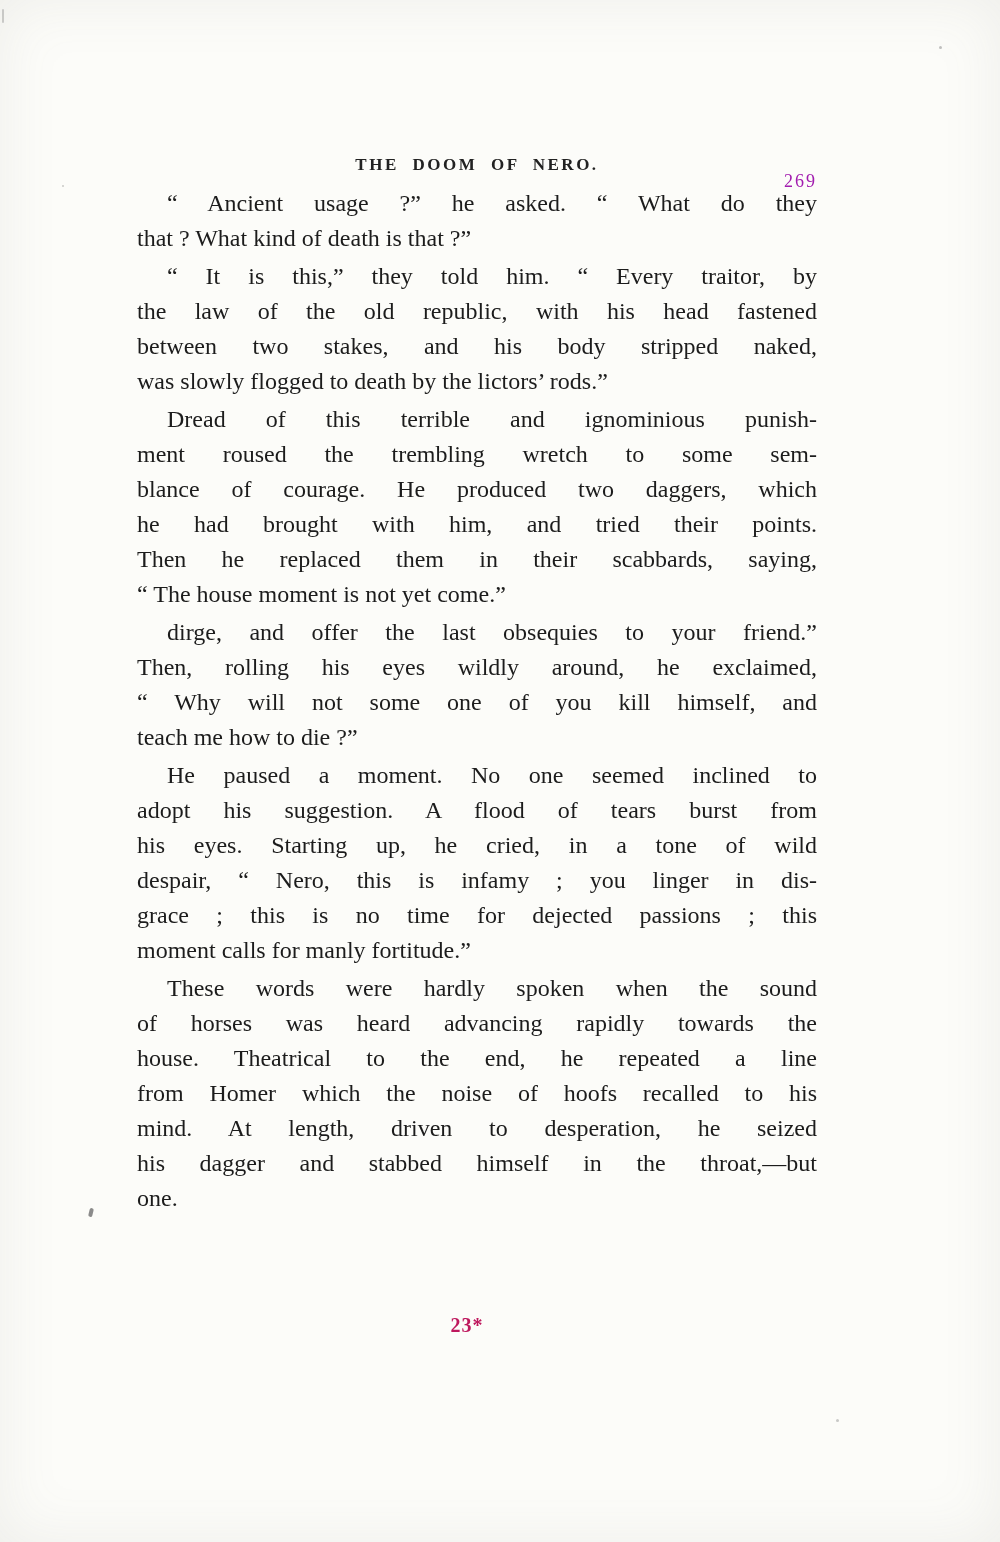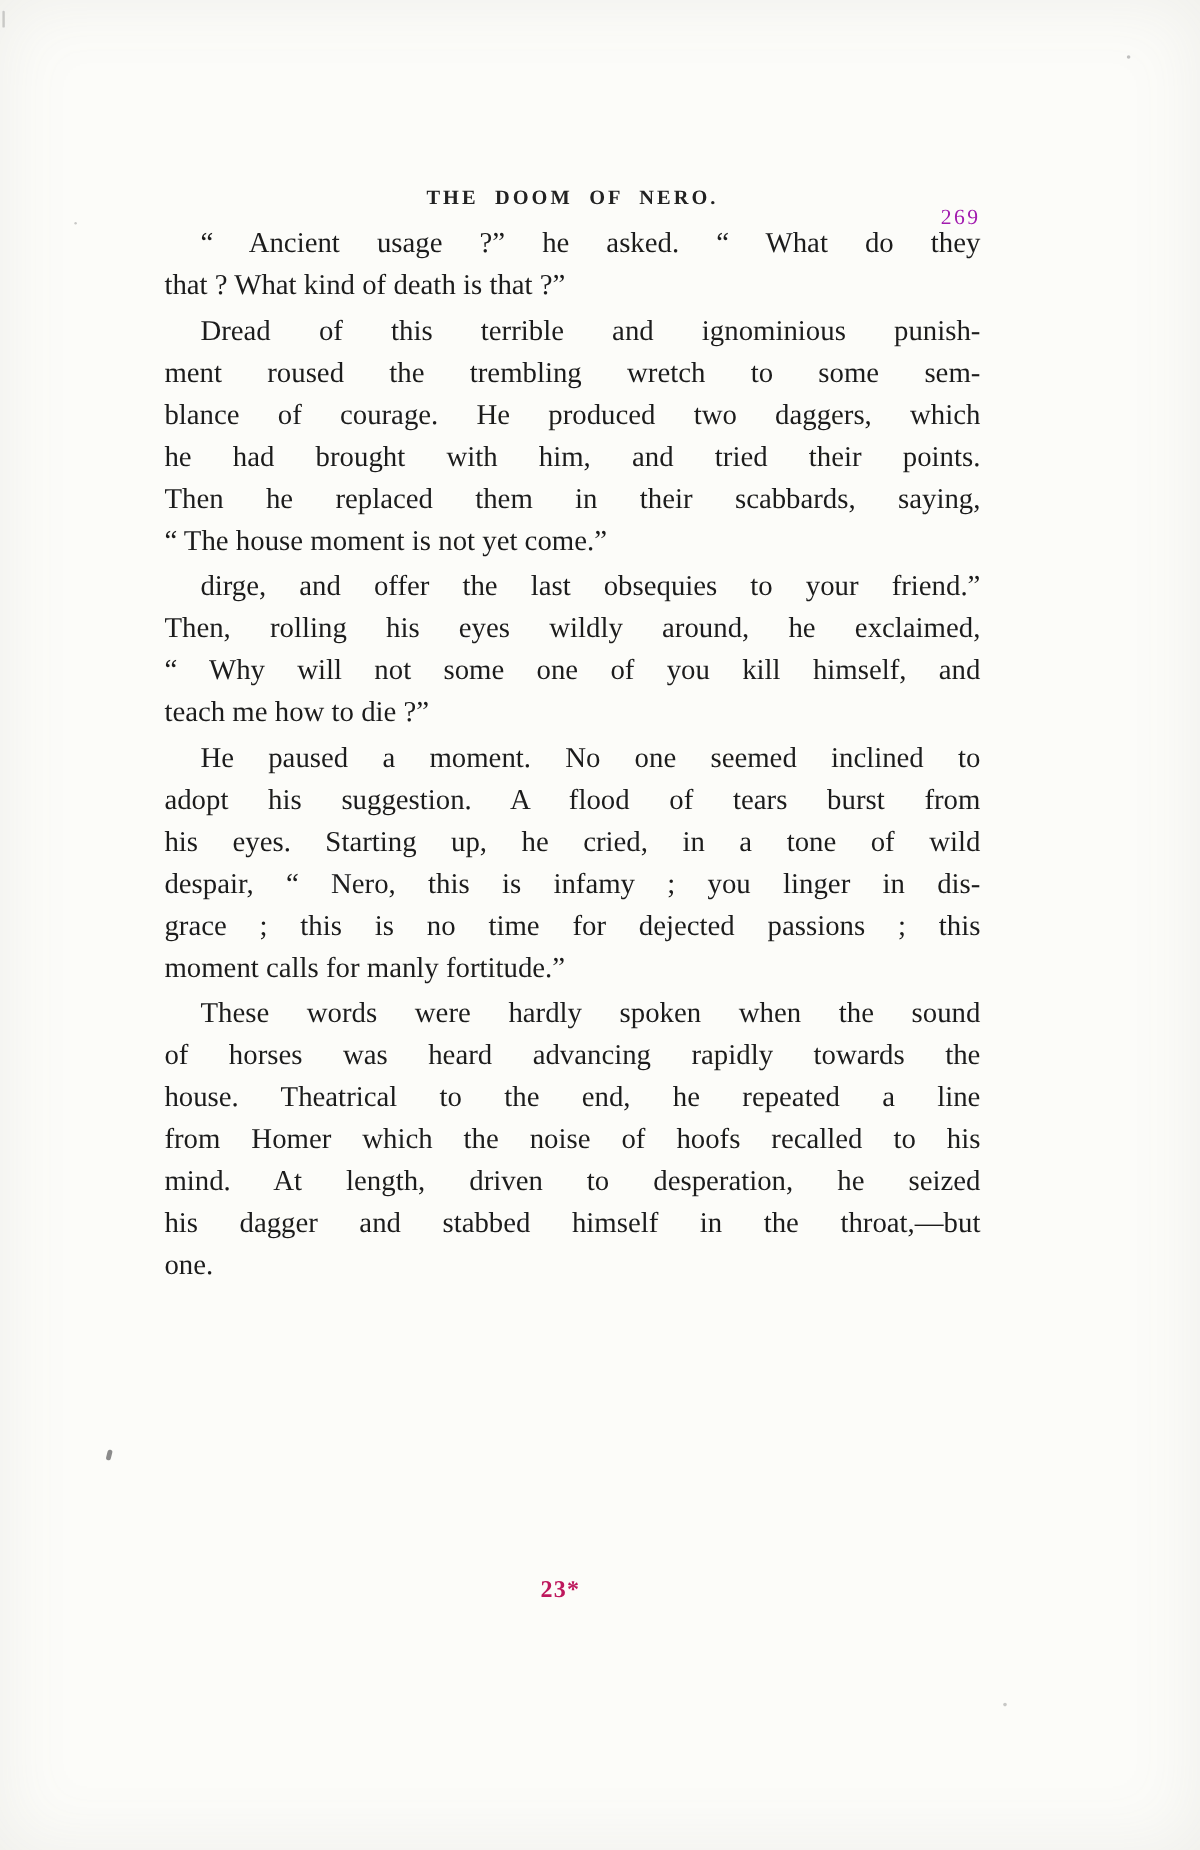--- a/index.html
+++ b/index.html
@@ -95,6 +95,12 @@
         <div class="line">that ?   What kind of death is that ?”</div>
       </div>
     <div class="paragraph">
+        <div class="line">“ It  is  this,” they  told  him.   “ Every  traitor,  by</div>
+        <div class="line">the  law  of  the old republic, with  his  head  fastened</div>
+        <div class="line">between  two  stakes,  and  his  body  stripped  naked,</div>
+        <div class="line">was slowly flogged to death by the lictors’ rods.”</div>
+      </div>
+    <div class="paragraph">
         <div class="line">Dread  of  this  terrible  and  ignominious  punish-</div>
         <div class="line">ment  roused  the  trembling  wretch  to  some  sem-</div>
         <div class="line">blance of courage.   He produced two daggers, which</div>

